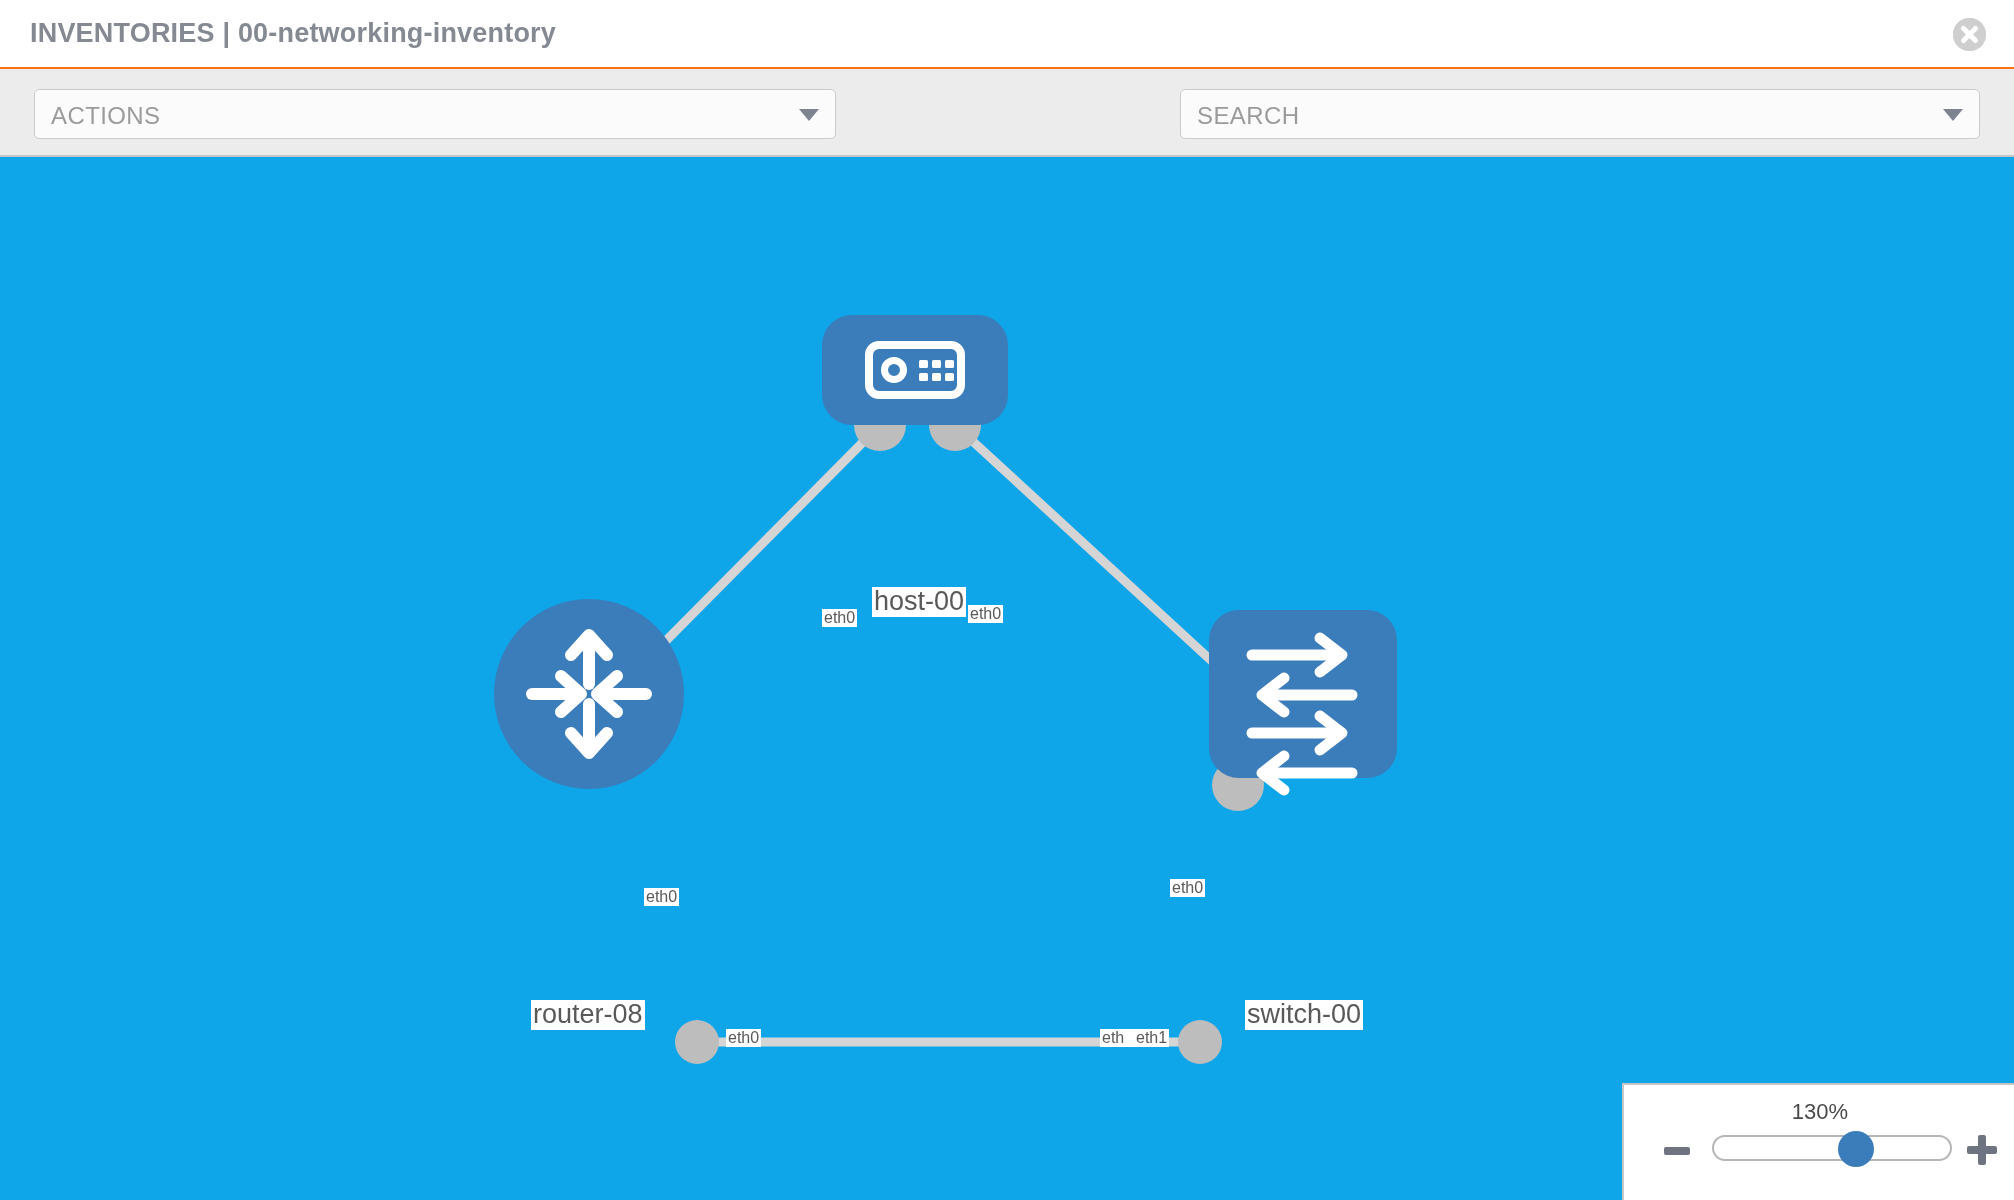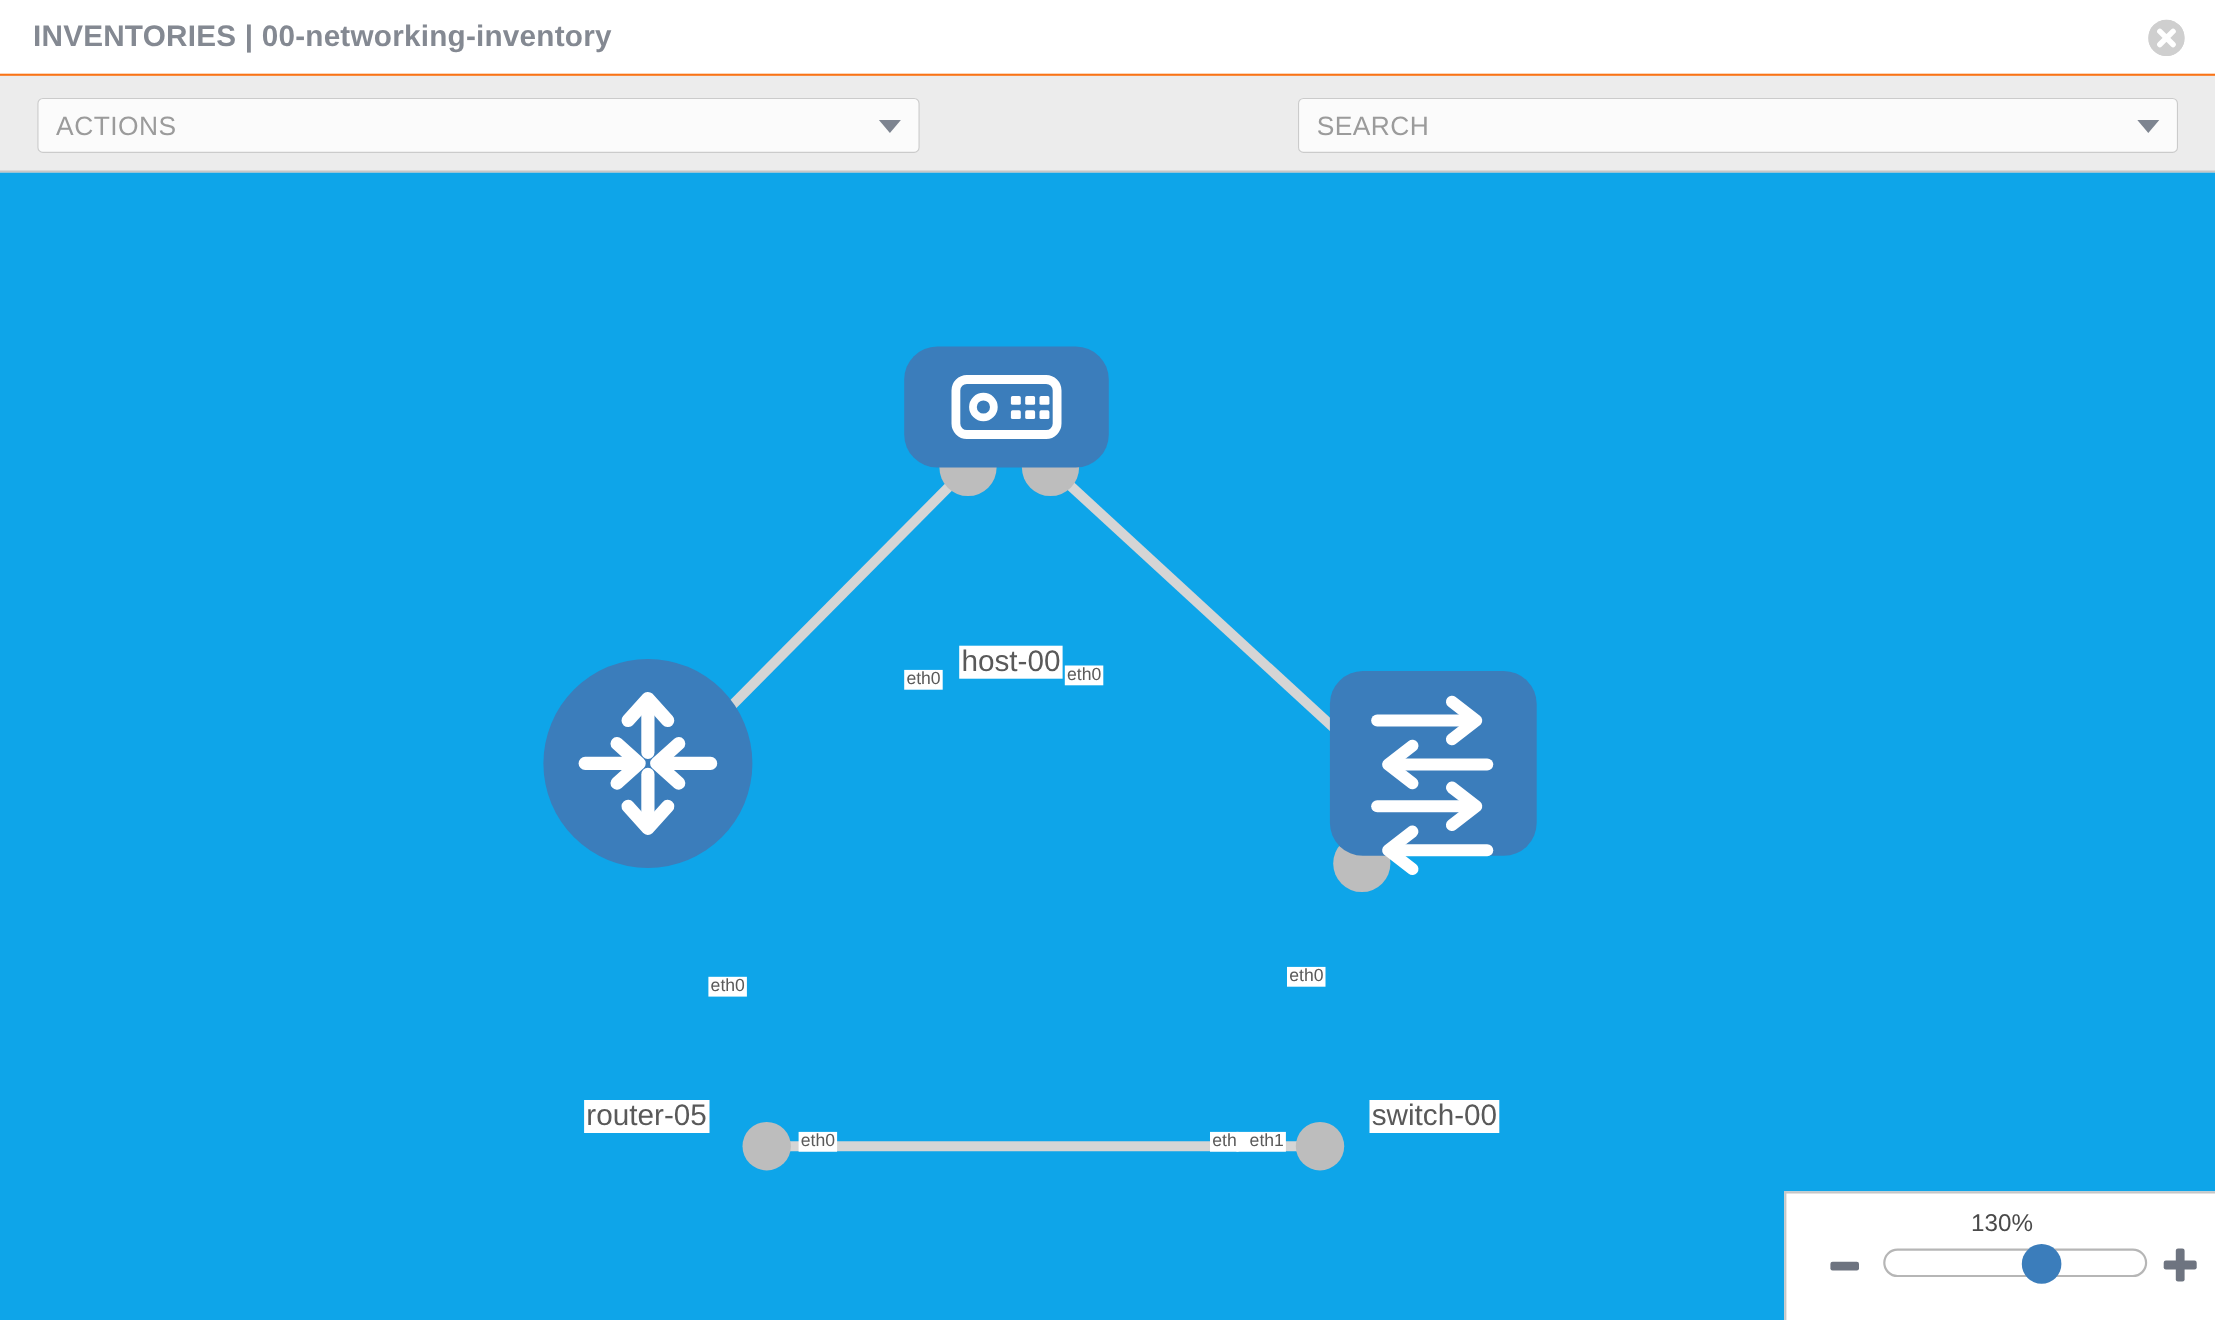--- a/index.html
+++ b/index.html
@@ -277,7 +277,7 @@
     </svg>
 
     <div class="node-label" style="left:872px; top:430px;">host-00</div>
-    <div class="node-label" style="left:531px; top:1e3px; top:843px;">router-05</div>
+    <div class="node-label" style="left:531px; top:1e3px; top:843px;">router-08</div>
     <div class="node-label" style="left:1245px; top:843px;">switch-00</div>
 
     <div class="iface-label" style="left:822px; top:452px;">eth0</div>

